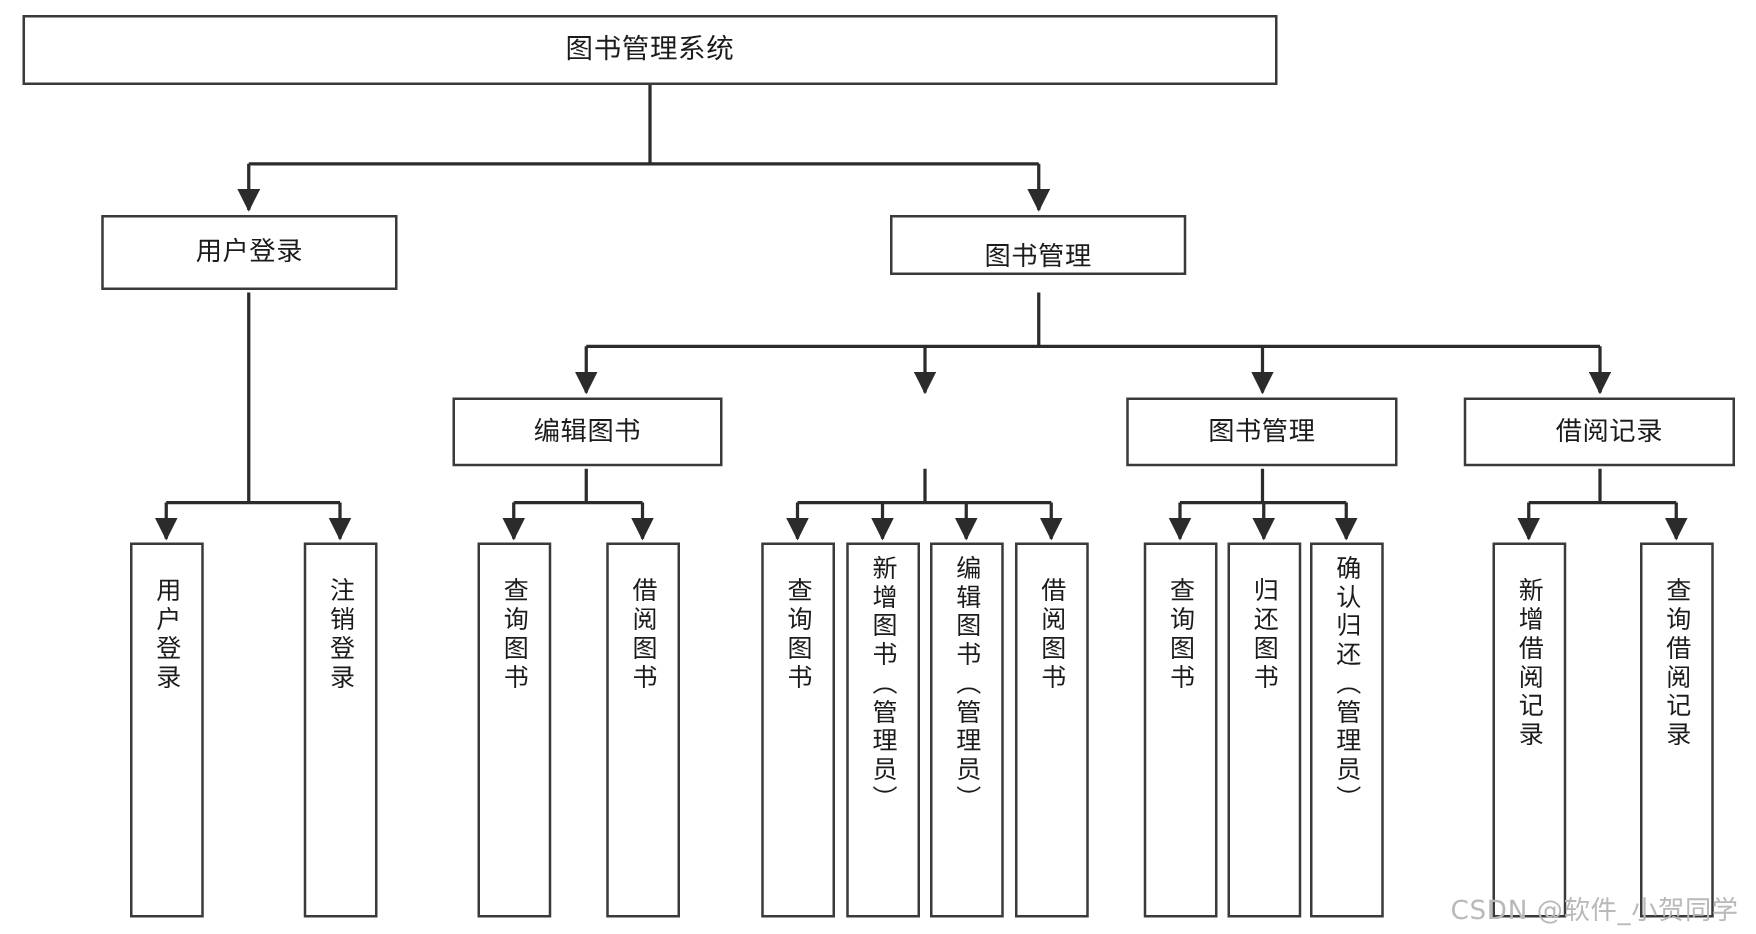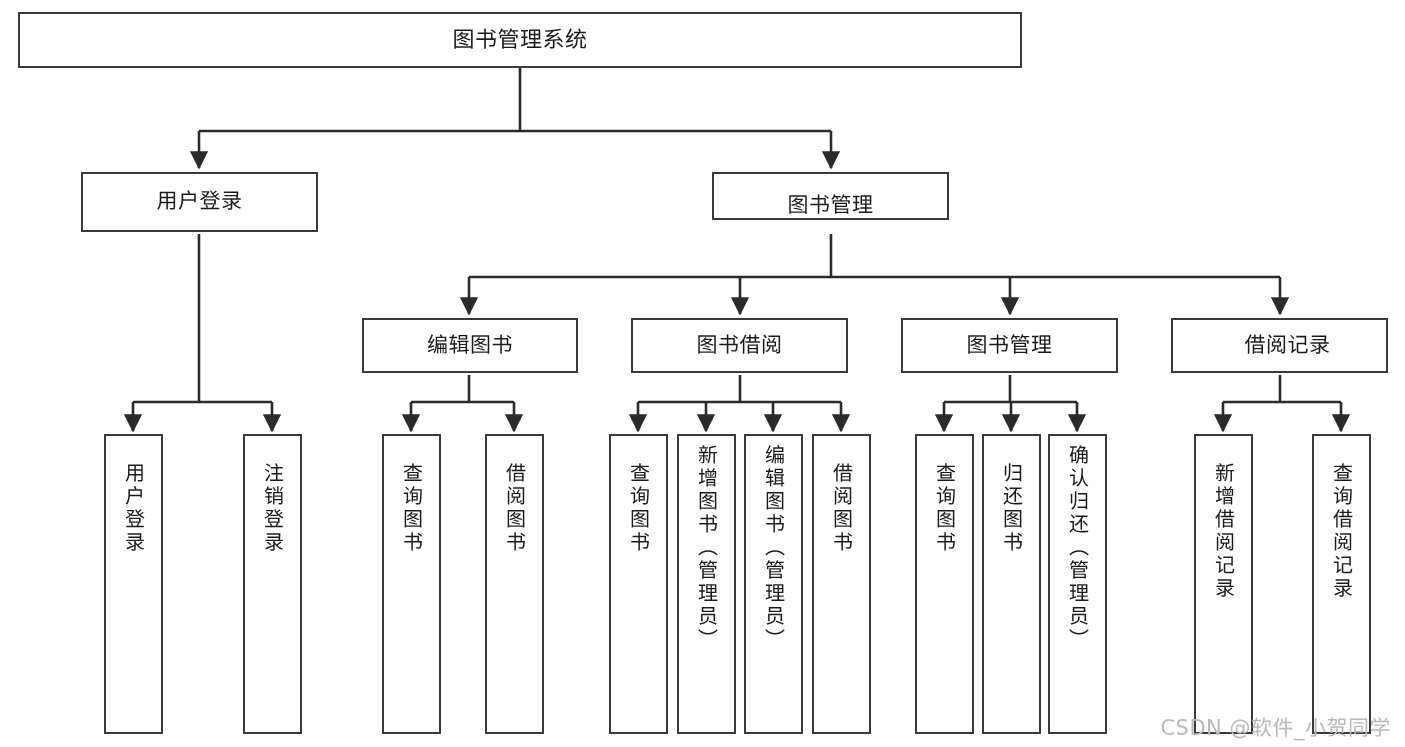--- a/index.html
+++ b/index.html
@@ -149,9 +149,6 @@
   <div class="node h" style="left:362px; top:318px; width:216px; height:55px;">
     <span class="label">编辑图书</span>
   </div>
-  <div class="node h" style="left:631px; top:318px; width:217px; height:55px;">
-    <span class="label">图书借阅</span>
-  </div>
   <div class="node h" style="left:901px; top:318px; width:217px; height:55px;">
     <span class="label">图书管理</span>
   </div>

